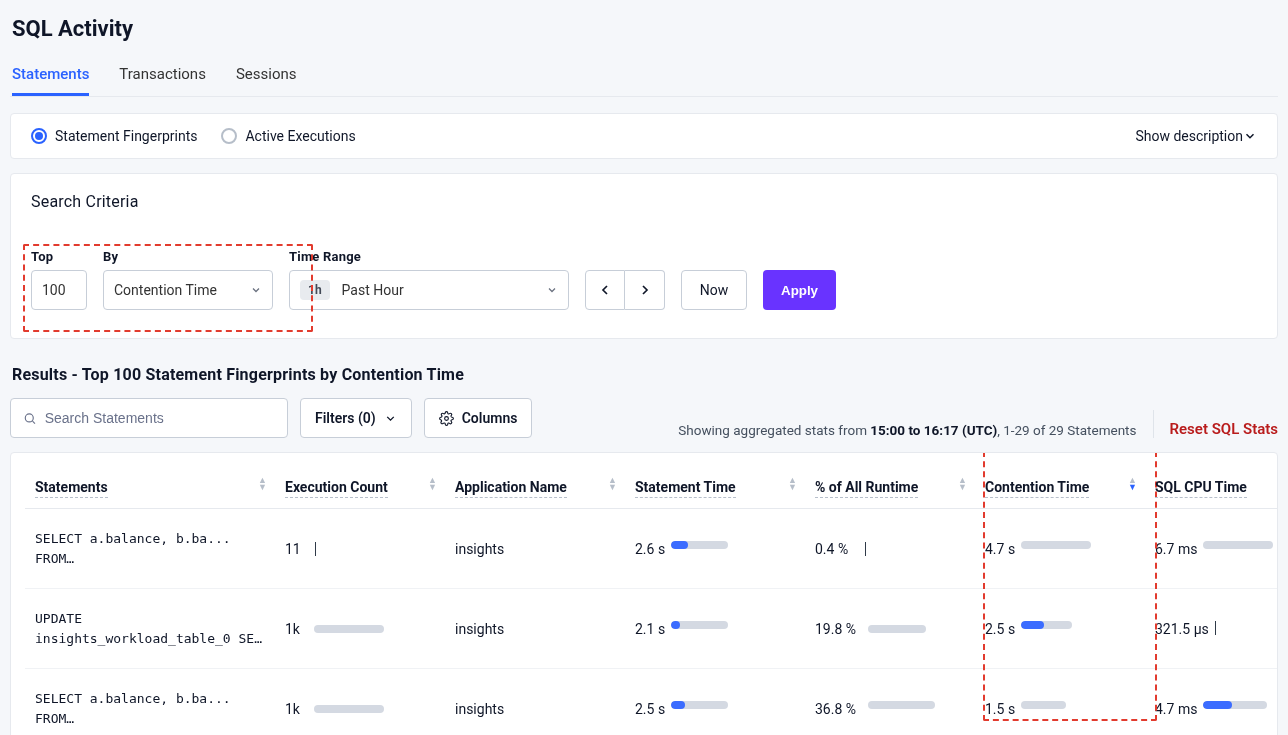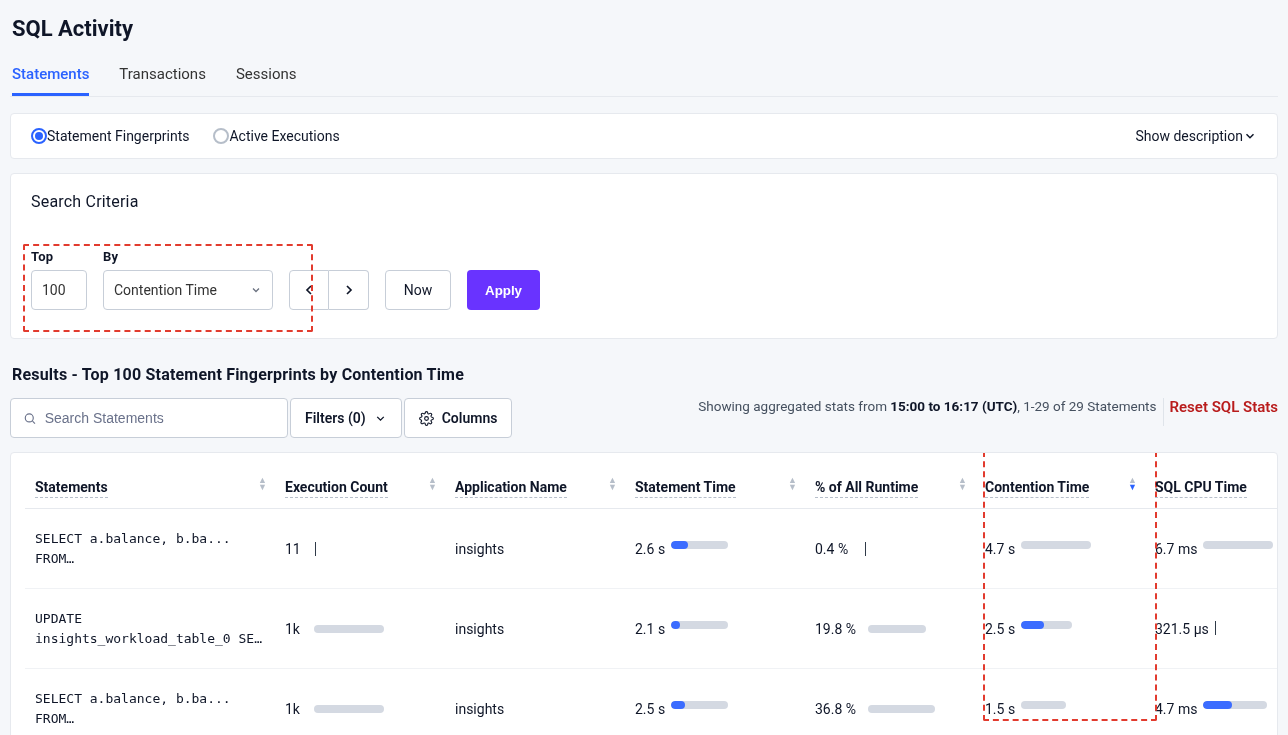--- a/index.html
+++ b/index.html
@@ -50,7 +50,7 @@
   }
   .radio-group { display: flex; gap: 24px; align-items: center; }
   .radio {
-    display: flex; align-items: center; cursor: pointer;
+    display: flex; align-items: center; gap: 8px; cursor: pointer;
   }
   .radio-circle {
     width: 16px; height: 16px; border-radius: 50%;

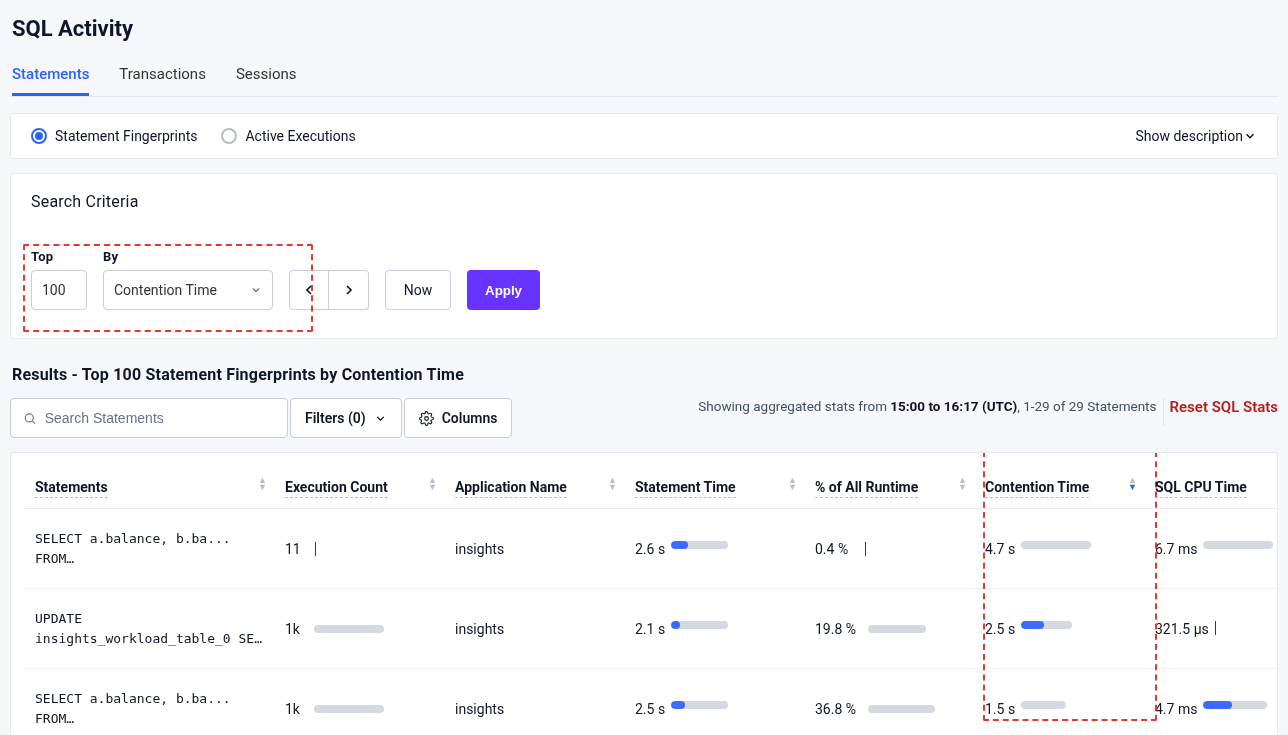--- a/index.html
+++ b/index.html
@@ -218,6 +218,18 @@
       </div>
     </div>
 
+    <div class="field-group">
+      <span class="field-label">Time Range</span>
+      <div class="select tr-select">
+        <span style="display:flex;align-items:center;gap:12px;">
+          <span class="tr-badge">1h</span>
+          <span>Past Hour</span>
+        </span>
+        <svg class="caret" width="12" height="12" viewBox="0 0 24 24" fill="none" stroke="#6b7280" stroke-width="2.5">
+            <polyline points="6 9 12 15 18 9"></polyline>
+          </svg>
+      </div>
+    </div>
 
     <div class="nav-group">
       <div class="nav-btn">

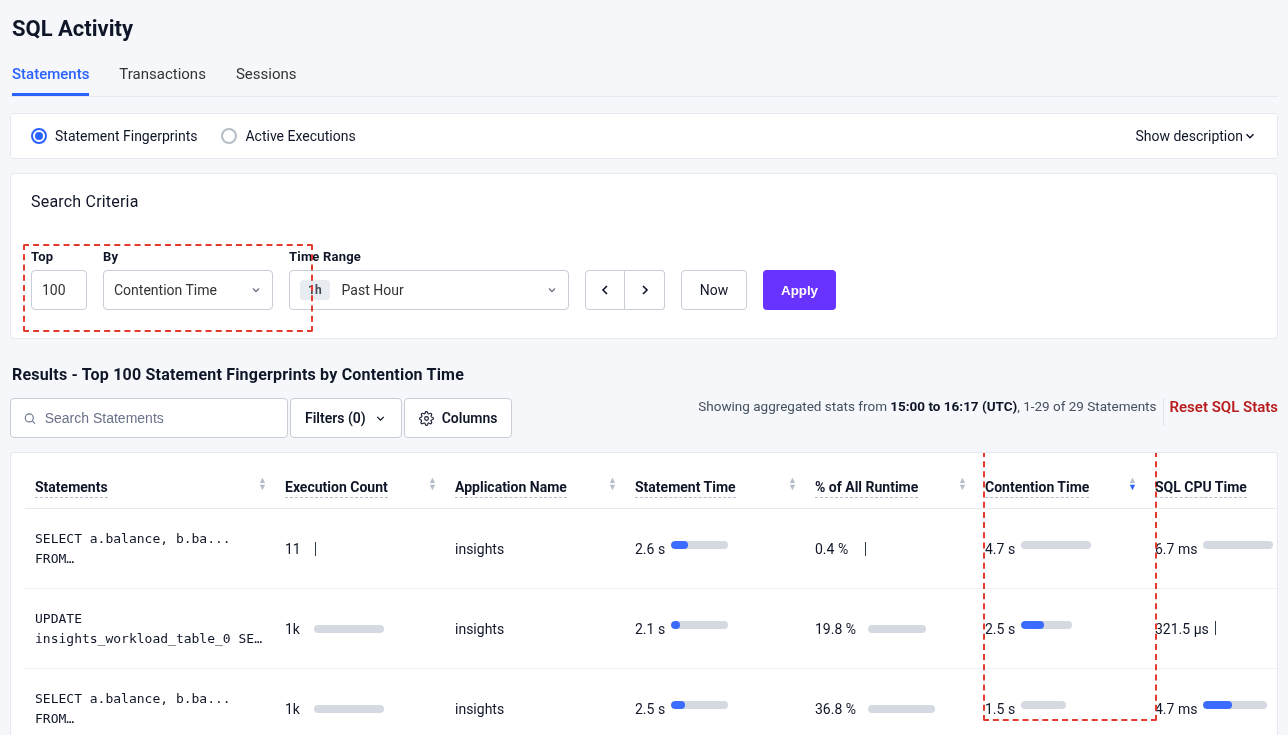--- a/index.html
+++ b/index.html
@@ -105,7 +105,7 @@
   }
 
   .toolbar-row {
-    display:flex; align-items:flex-start; gap:2px; flex-wrap:wrap;
+    display:flex; align-items:flex-end; gap:12px; flex-wrap:wrap;
     margin-bottom:14px;
   }
   .search-input {

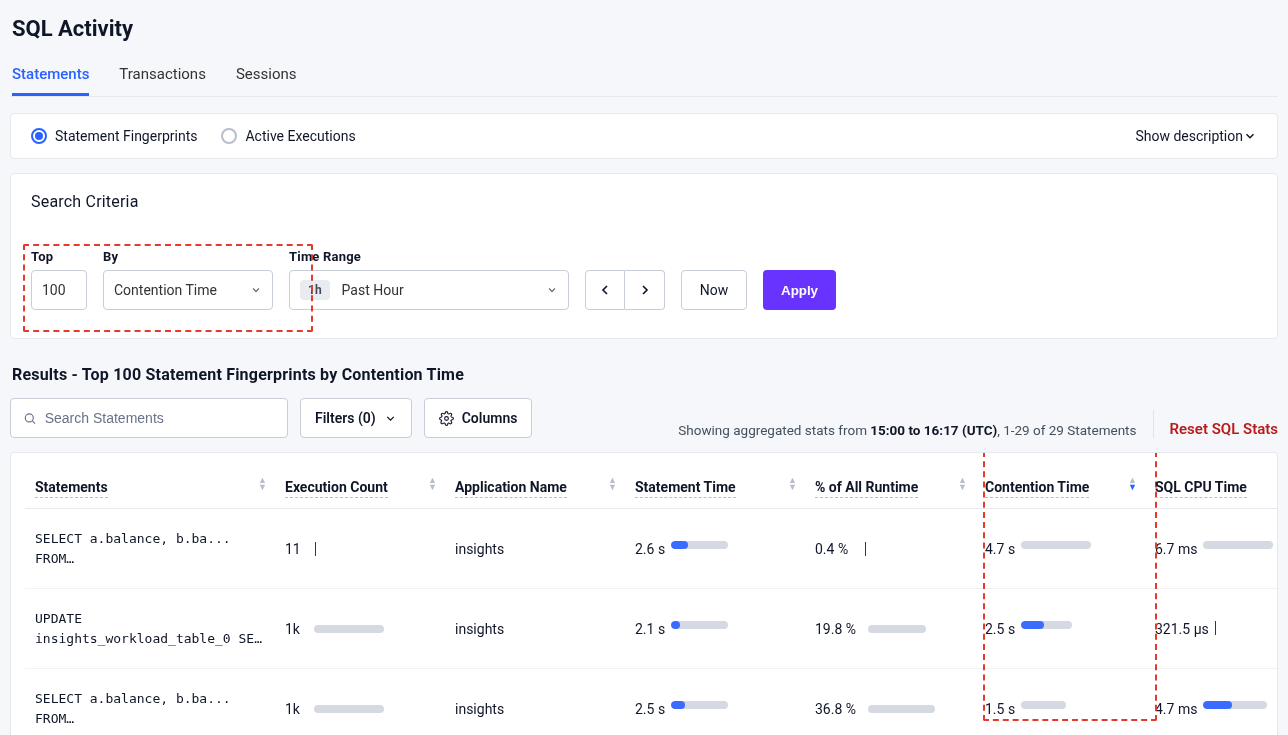--- a/index.html
+++ b/index.html
@@ -456,7 +456,7 @@
       </div>
     </td>
     <td>
-      <div style="display:flex;align-items:center;gap:12px;">
+      <div style="display:flex;align-items:flex-start;gap:12px;">
         <span style="min-width:38px">36.8 %</span>
         <div class="bar-bg " style="width:67px">
                 <div class="bar-fill" style="width:0%"></div>

